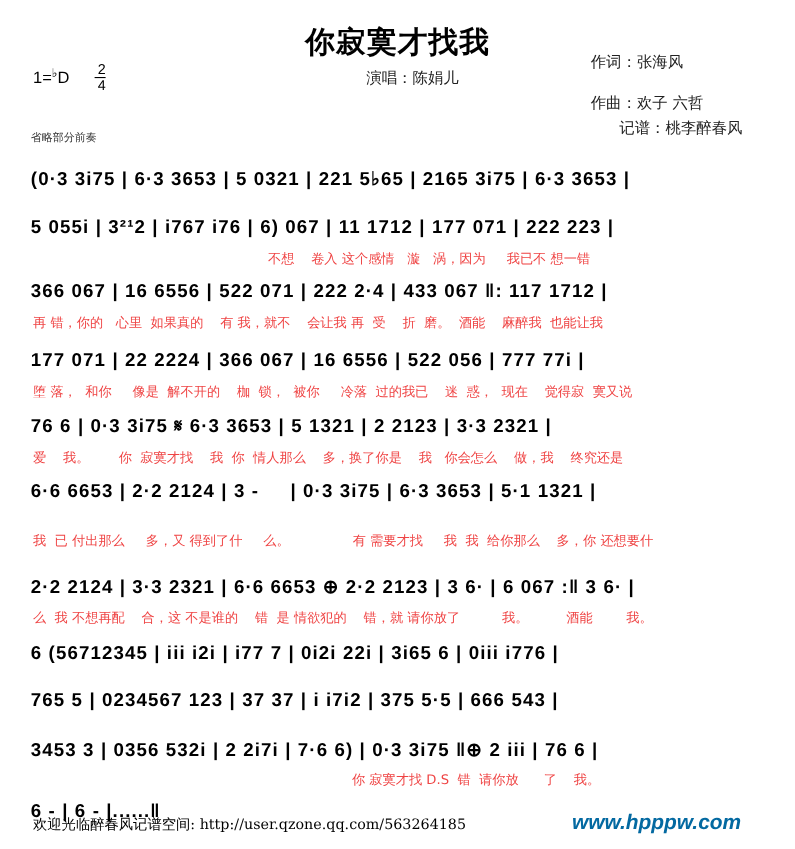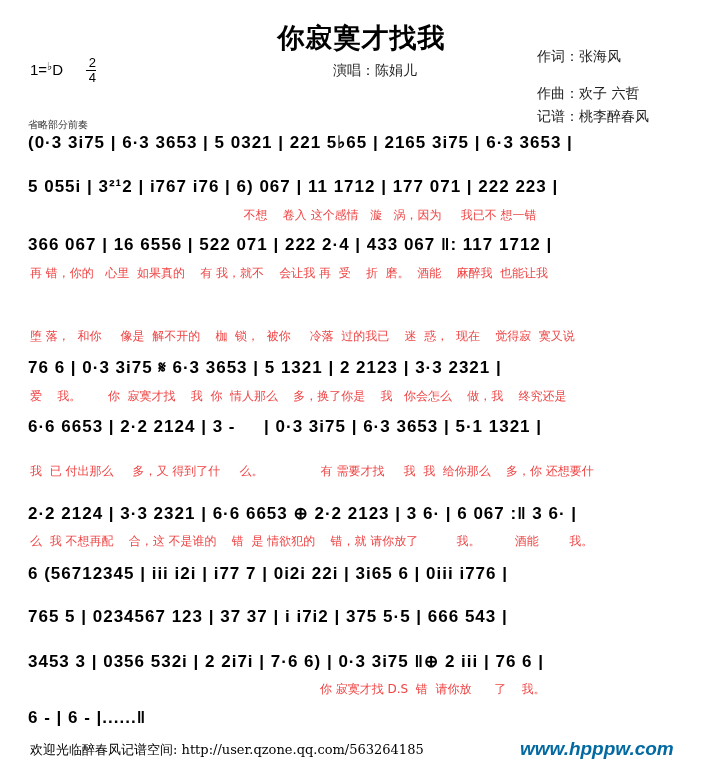--- a/index.html
+++ b/index.html
@@ -55,7 +55,7 @@
 <div class="credit" style="left:537px; top:85px;">
   <span>作曲：</span><span>欢子 六哲</span>
 </div>
-<div class="credit" style="left:537px; top:108px;">
+<div class="credit" style="left:563px; top:108px;">
   <span>记谱：</span><span>桃李醉春风</span>
 </div>
 <div class="note-small">省略部分前奏</div>

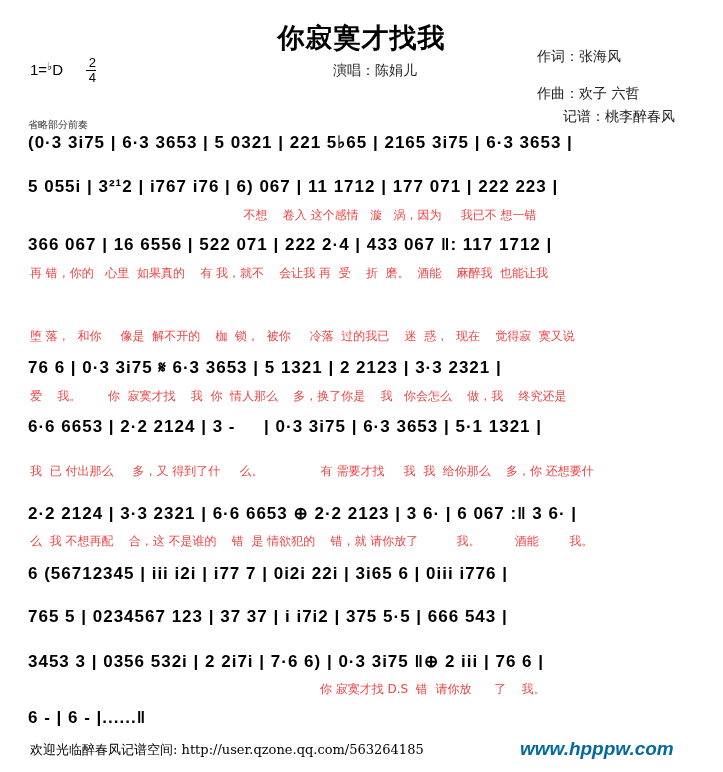--- a/index.html
+++ b/index.html
@@ -18,7 +18,7 @@
     .credit { position: absolute; font-family: "DejaVu Serif", serif; font-size: 14px; color: #222; }
     .note-small { position: absolute; left: 28px; top: 118px; font-size: 10px; color: #333; font-family: "DejaVu Serif", serif; }
 
-    .line { position: absolute; left: 0; width: 705px; height: 80px; }
+    .line { position: absolute; left: 0; width: 705px; height: 80px; margin-top: 20px; }
     .notes {
       position: absolute; left: 28px; top: 0; width: 670px;
       font-family: "Liberation Sans", sans-serif; font-weight: bold; font-size: 17px;

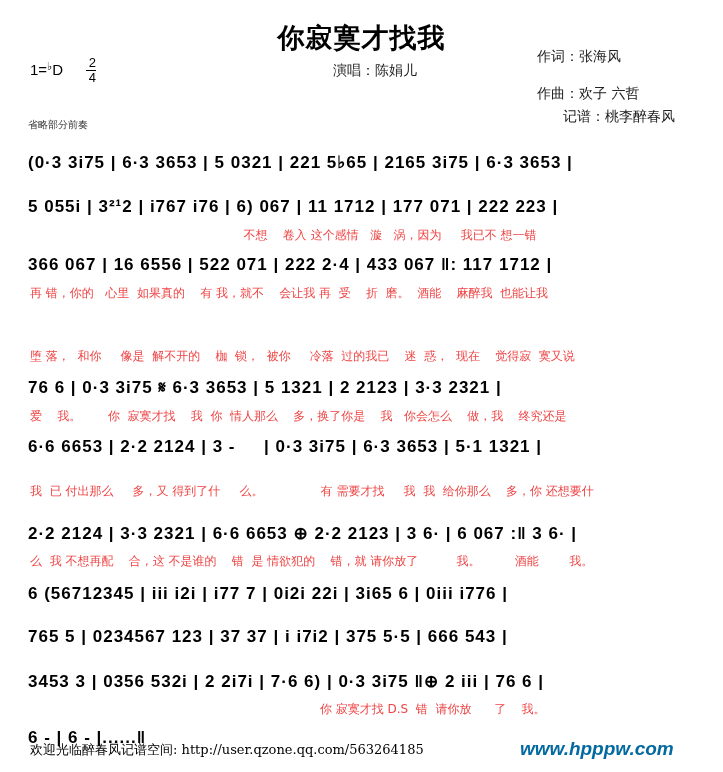--- a/index.html
+++ b/index.html
@@ -73,6 +73,7 @@
   <div class="lyrics">再 错，你的   心里  如果真的    有 我，就不    会让我 再  受    折  磨。  酒能    麻醉我  也能让我</div>
 </div>
 <div class="line" style="top:298px;">
+  <div class="notes">177 071 | 22 2224 | 366 067 | 16 6556 | 522 056 | 777 77i |</div>
   <div class="lyrics">堕 落，  和你     像是  解不开的    枷  锁，  被你     冷落  过的我已    迷  惑，  现在    觉得寂  寞又说</div>
 </div>
 <div class="line" style="top:358px;">

